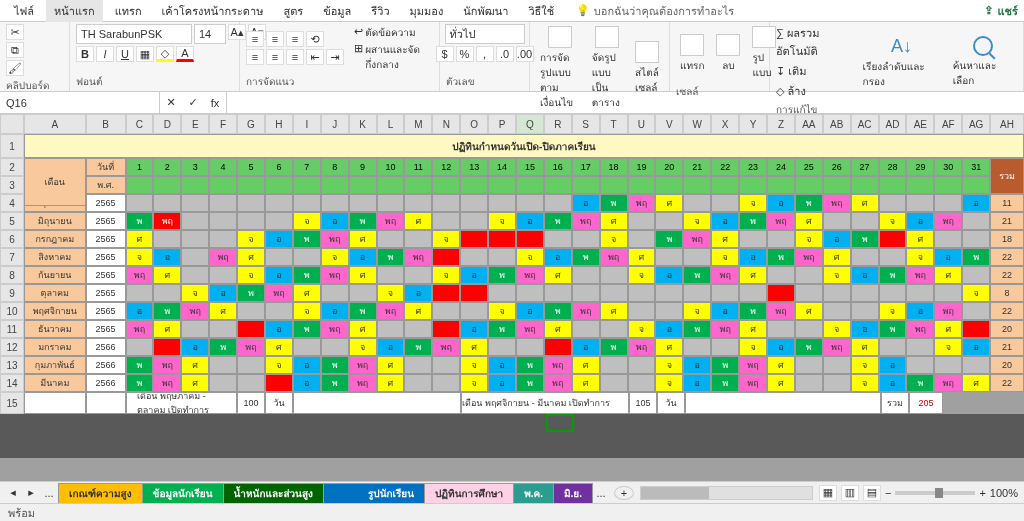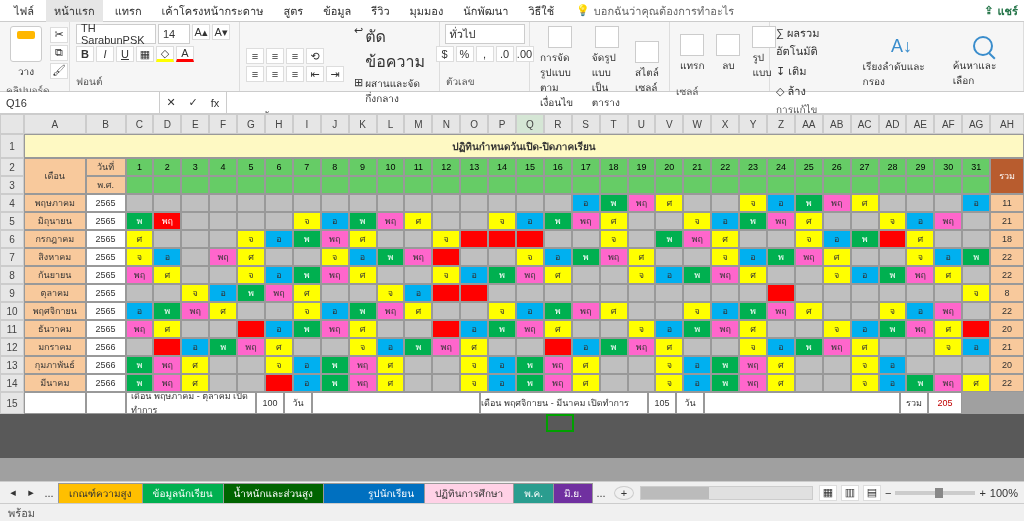--- a/index.html
+++ b/index.html
@@ -21,7 +21,7 @@
 .paste-icon { width: 32px; height: 36px; background: #fff; border: 1px solid #ccc; border-radius: 3px; position: relative; }
 .paste-icon::after { content: ""; position: absolute; top: 4px; left: 6px; width: 18px; height: 8px; background: #ffb700; border-radius: 2px; }
 .mini-btn { width: 18px; height: 16px; border: 1px solid #ddd; background: #fff; display: flex; align-items: center; justify-content: center; cursor: pointer; }
-.font-sel { width: 80px; height: 20px; border: 1px solid #ccc; padding: 0 4px; display: flex; align-items: center; background: #fff; }
+.font-sel { width: 116px; height: 20px; border: 1px solid #ccc; padding: 0 4px; display: flex; align-items: center; background: #fff; }
 .size-sel { width: 32px; height: 20px; border: 1px solid #ccc; padding: 0 4px; display: flex; align-items: center; background: #fff; }
 .btn-row { display: flex; gap: 2px; }
 .col-stack { display: flex; flex-direction: column; gap: 2px; }

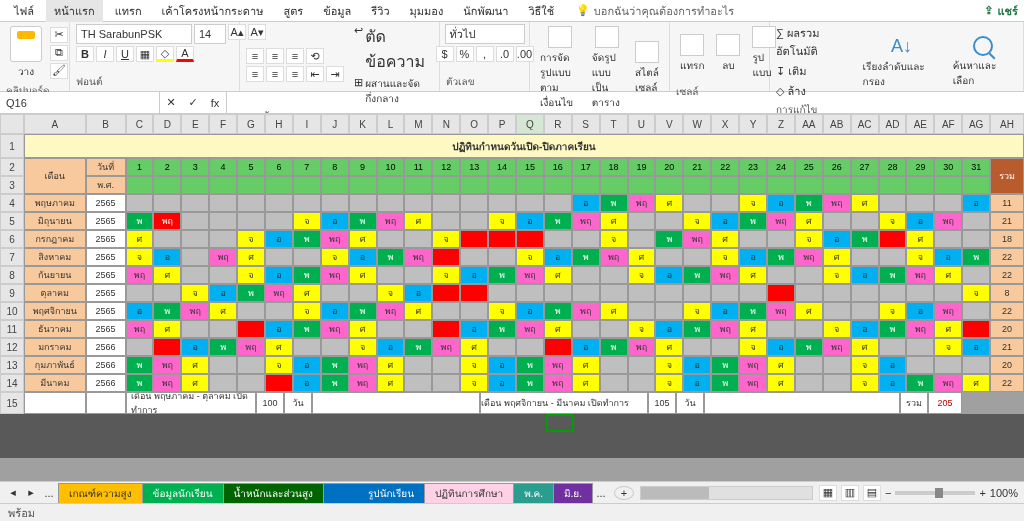--- a/index.html
+++ b/index.html
@@ -172,7 +172,7 @@
       <div class="col-stack" style="margin-left:6px">
         <div class="btn-row">
               <span>↩</span>
-              <span style="font-size:16px">ตัดข้อความ</span>
+              <span style="font-size:10px">ตัดข้อความ</span>
             </div>
         <div class="btn-row">
               <span>⊞</span>

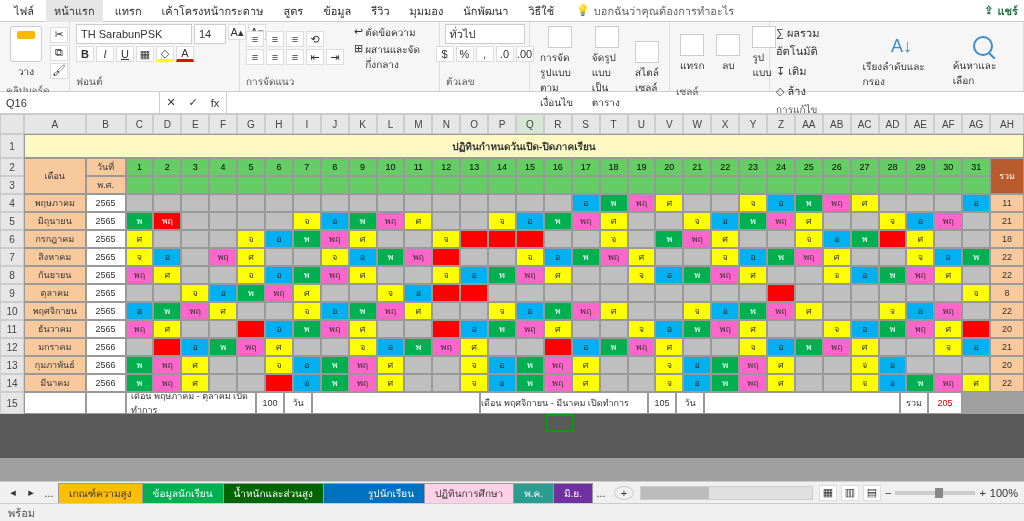--- a/index.html
+++ b/index.html
@@ -119,10 +119,6 @@
 <div class="ribbon">
   <div class="group" style="width:70px">
     <div class="group-ctrls">
-      <div class="vbtn">
-        <div class="paste-icon"></div>
-        <span>วาง</span>
-      </div>
       <div class="col-stack">
         <div class="mini-btn">✂</div>
         <div class="mini-btn">⧉</div>

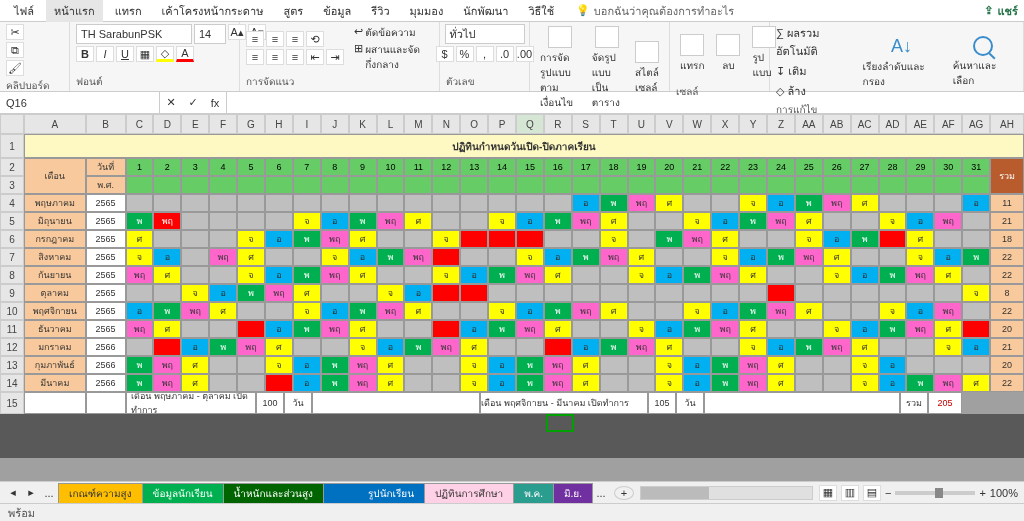--- a/index.html
+++ b/index.html
@@ -304,7 +304,7 @@
         </div>
         <div class="row">
           <div class="rowhdr">2</div>
-          <div class="cell hdr-or col-A" style="height:36px;margin-bottom:-18px;z-index:1;position:relative">เดือน</div>
+          <div class="cell hdr-or col-A" style="height:48px;margin-bottom:-18px;z-index:1;position:relative">เดือน</div>
           <div class="cell hdr-or col-B">วันที่</div>
           <div class="cell hdr-gr col-day">1</div>
           <div class="cell hdr-gr col-day">2</div>

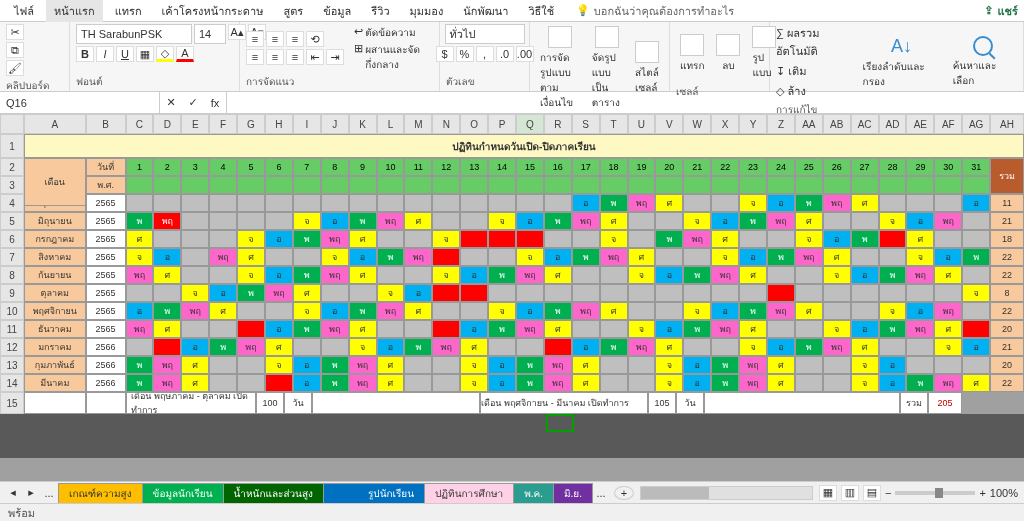--- a/index.html
+++ b/index.html
@@ -787,7 +787,7 @@
           <div class="rowhdr">15</div>
           <div class="cell bot col-A"></div>
           <div class="cell bot col-B"></div>
-          <div class="cell bot" style="width:130px;justify-content:flex-start;padding-left:4px">เดือน พฤษภาคม - ตุลาคม เปิดทำการ</div>
+          <div class="cell bot" style="width:111px;justify-content:flex-start;padding-left:10px">เดือน พฤษภาคม - ตุลาคม เปิดทำการ</div>
           <div class="cell bot col-day">100</div>
           <div class="cell bot col-day">วัน</div>
           <div class="cell bot" style="width:168px"></div>

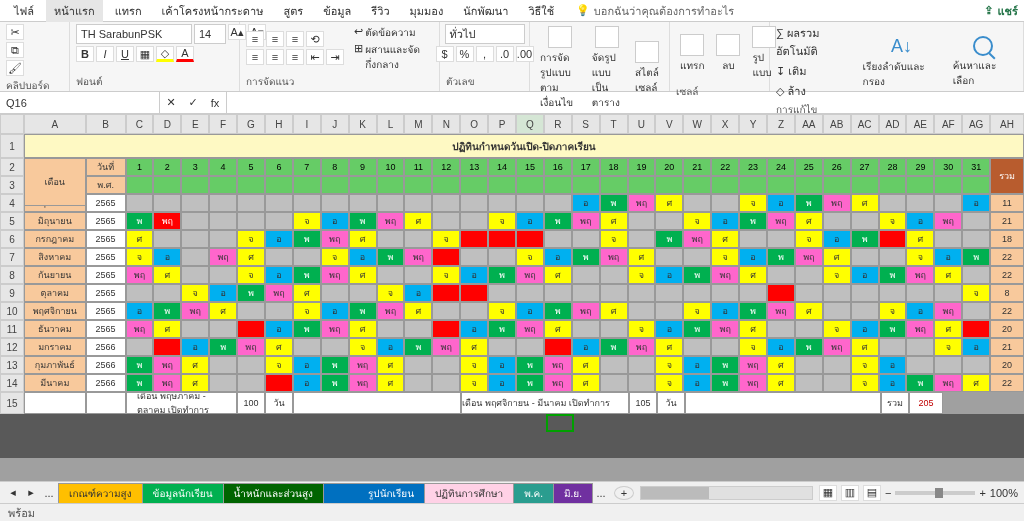--- a/index.html
+++ b/index.html
@@ -67,7 +67,7 @@
 
 .sheetbar { display: flex; height: 22px; align-items: center; border-top: 1px solid #ccc; background: #f0f0f0; gap: 0; padding-left: 4px; }
 .navbtn { width: 18px; text-align: center; cursor: pointer; }
-.tab { padding: 2px 10px; border: 1px solid #999; border-bottom: none; margin-right: -1px; cursor: pointer; font-size: 10px; }
+.tab { padding: 2px 10px; border: 1px solid #999; border-bottom: none; margin-right: -1px; cursor: pointer; font-size: 10px; font-weight: bold; }
 .tab.amber { background: #ffbf00; }
 .tab.green { background: #00b050; color: #fff; }
 .tab.dgreen { background: #006400; color: #fff; }

